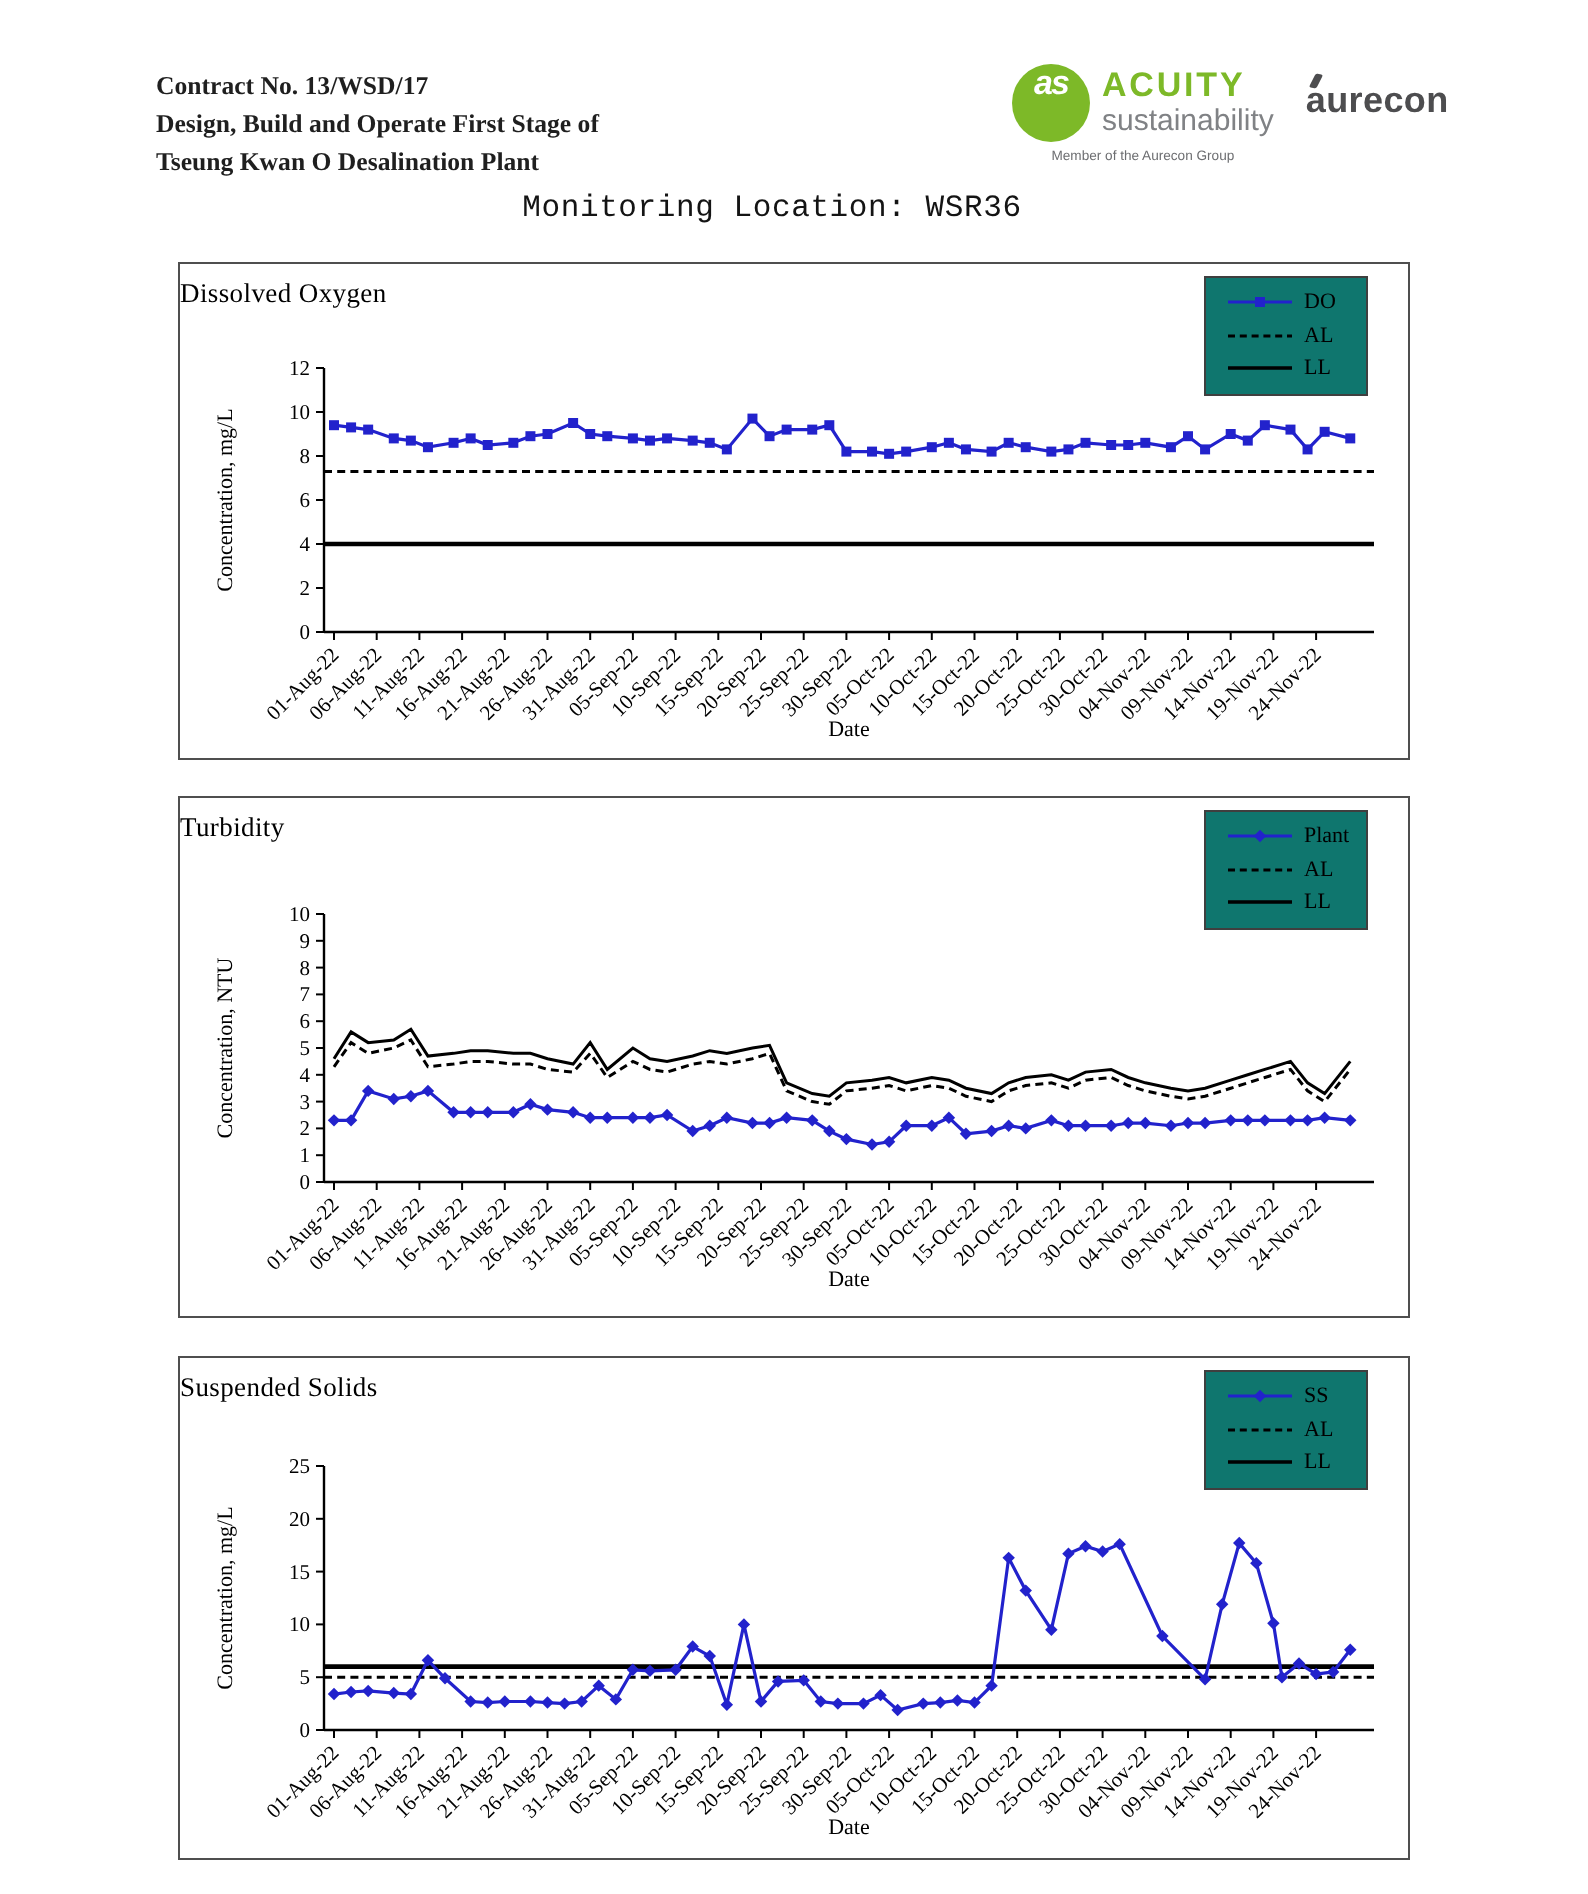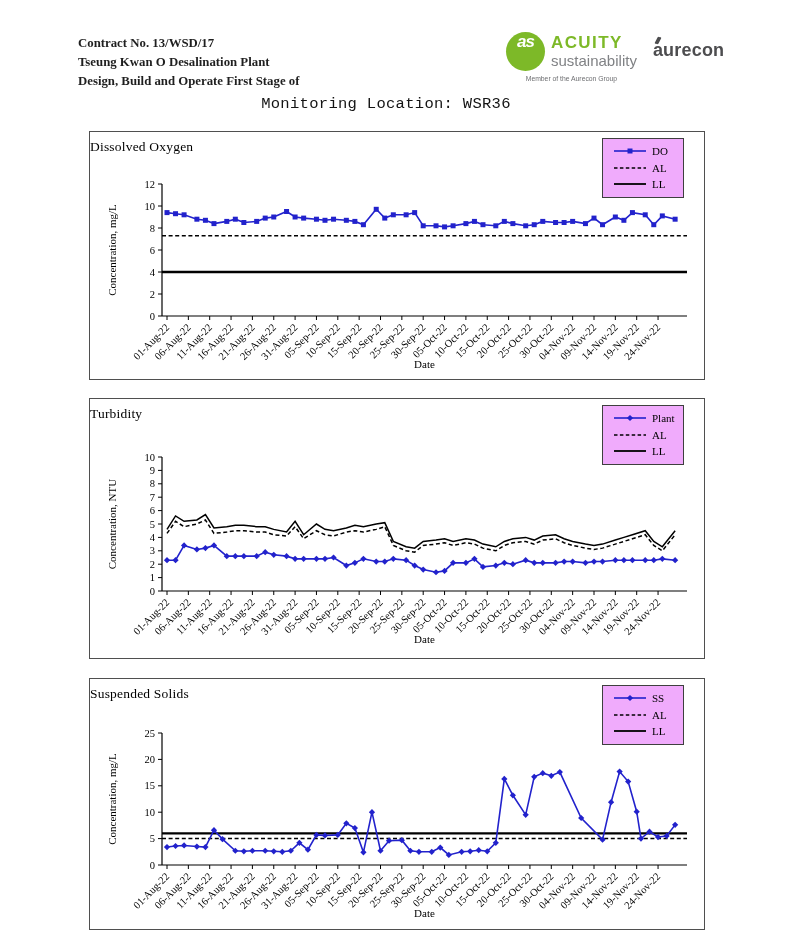--- a/index.html
+++ b/index.html
@@ -48,8 +48,8 @@
 
   <div class="contract">
     <div>Contract No. 13/WSD/17</div>
+    <div>Design, Build and Operate First Stage of</div>
     <div>Tseung Kwan O Desalination Plant</div>
-    <div>Design, Build and Operate First Stage of</div>
   </div>
 
   <div class="logos">

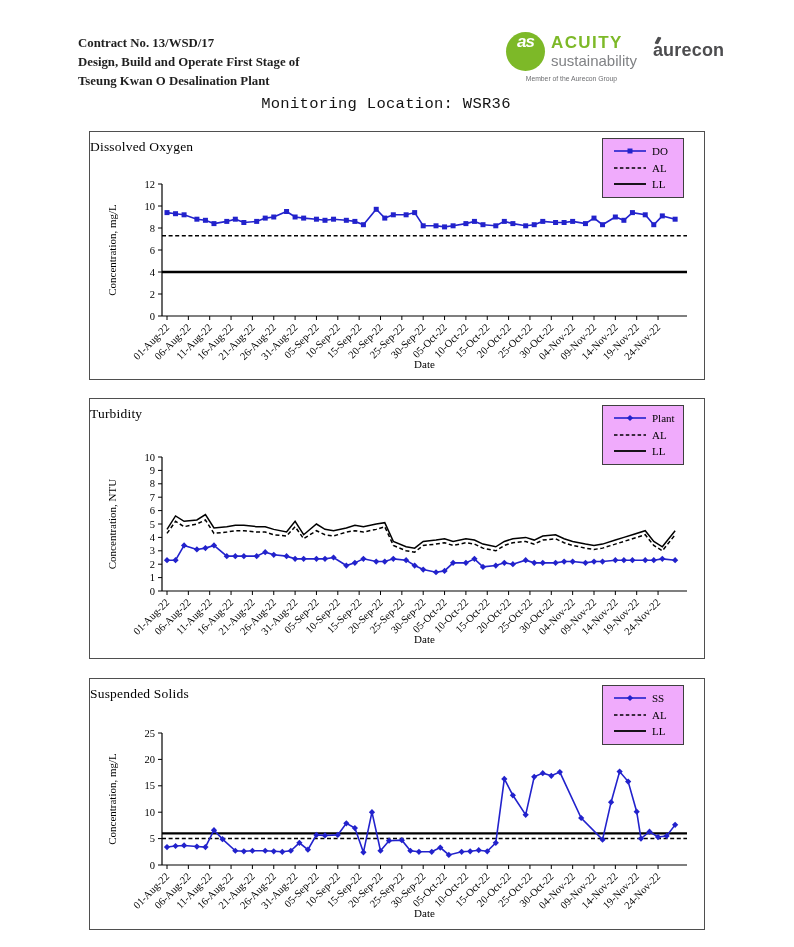--- a/index.html
+++ b/index.html
@@ -35,7 +35,7 @@
   .chart-title{position:absolute;top:7px;left:0;width:100%;text-align:left;
                font-size:13.5px;color:#000;letter-spacing:0.2px;}
   .legend{position:absolute;top:6px;right:20px;width:64px;border:1.2px solid #3f3f3f;
-          background:#f0abfc;padding:4px 6px 4px 10px;z-index:2;}
+          background:#0f766e;padding:4px 6px 4px 10px;z-index:2;}
   .legend-row{display:flex;align-items:center;height:16.5px;gap:5px;}
   .legend-label{font-size:11px;color:#000;font-family:"Liberation Serif",serif;}
   svg.plot{position:absolute;left:0;top:0;}

